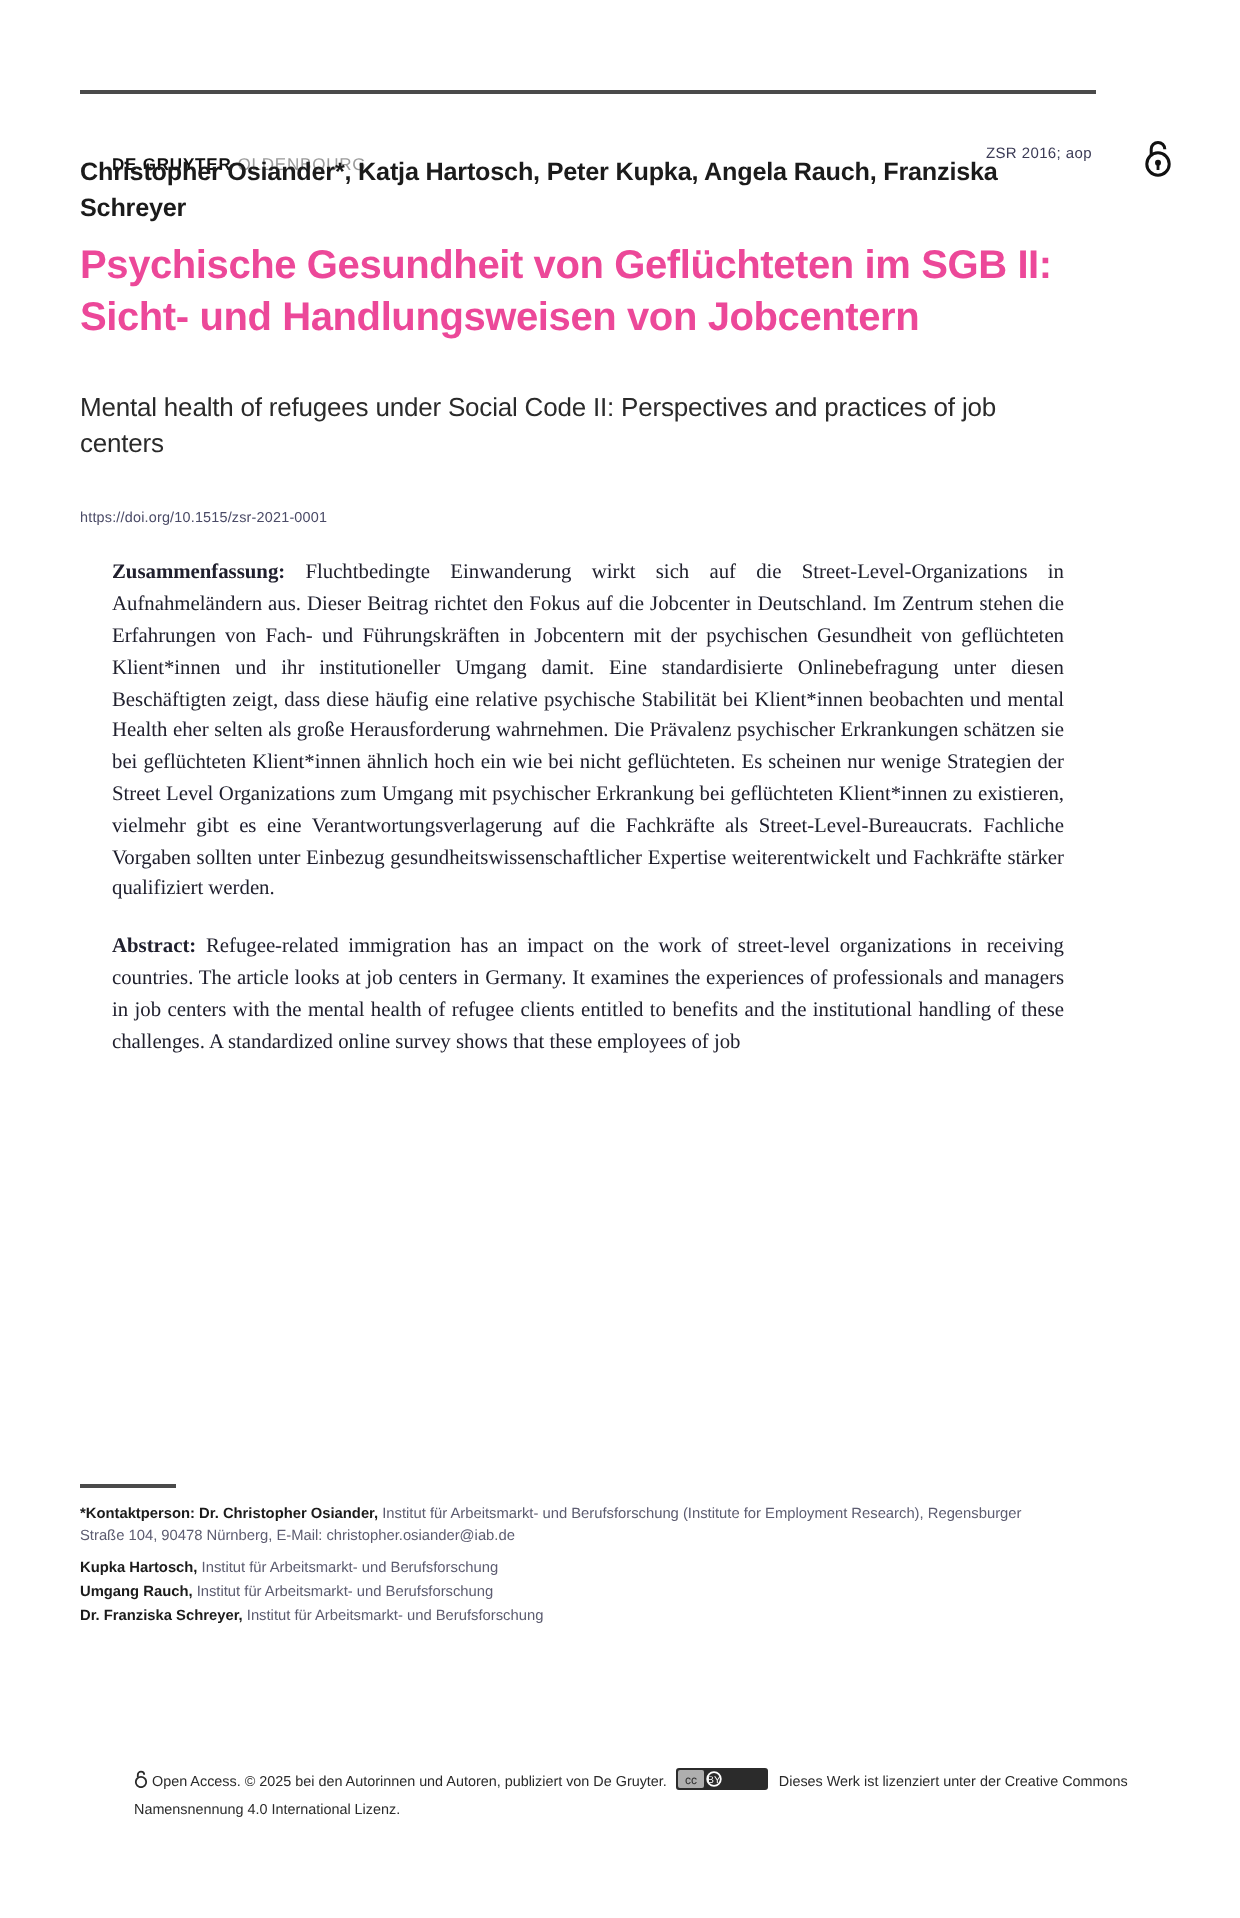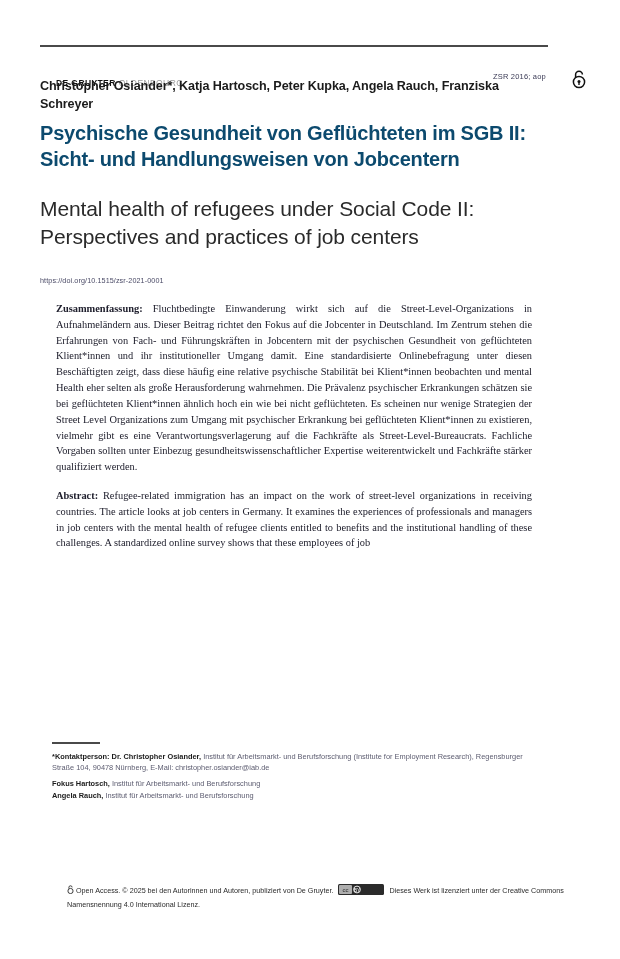--- a/index.html
+++ b/index.html
@@ -103,7 +103,7 @@
     font-size: 20px;
     font-weight: bold;
     line-height: 1.33;
-    color: #0c4a6e;
+    color: #ec4899;
     letter-spacing: -0.2px;
     margin: 0 0 22px 0;
   }

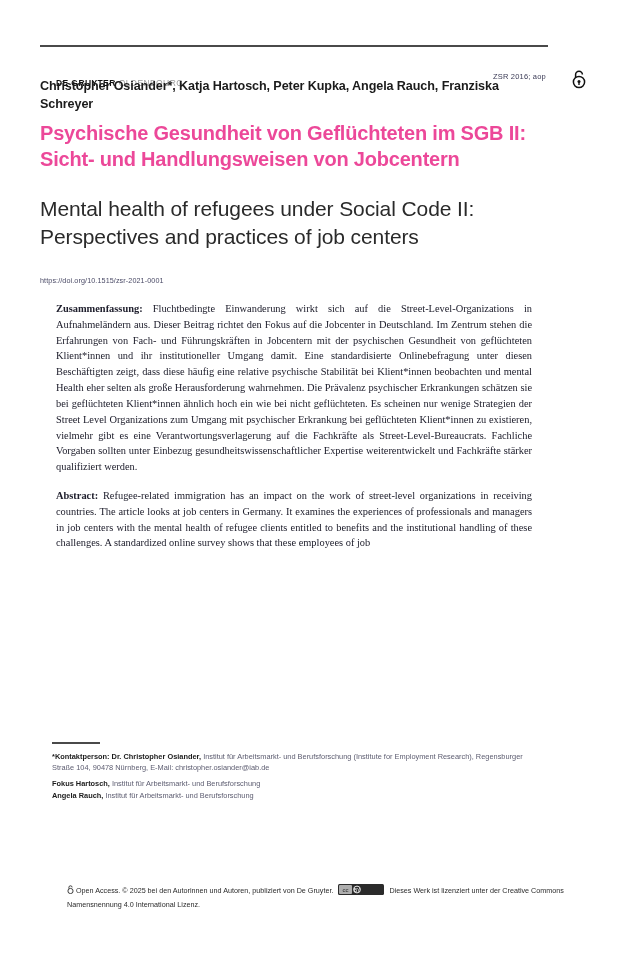--- a/index.html
+++ b/index.html
@@ -110,7 +110,7 @@
 
   .title-en {
     font-family: "Liberation Sans", sans-serif;
-    font-size: 21px;
+    font-size: 13px;
     font-weight: normal;
     line-height: 1.36;
     color: #2a2a2a;

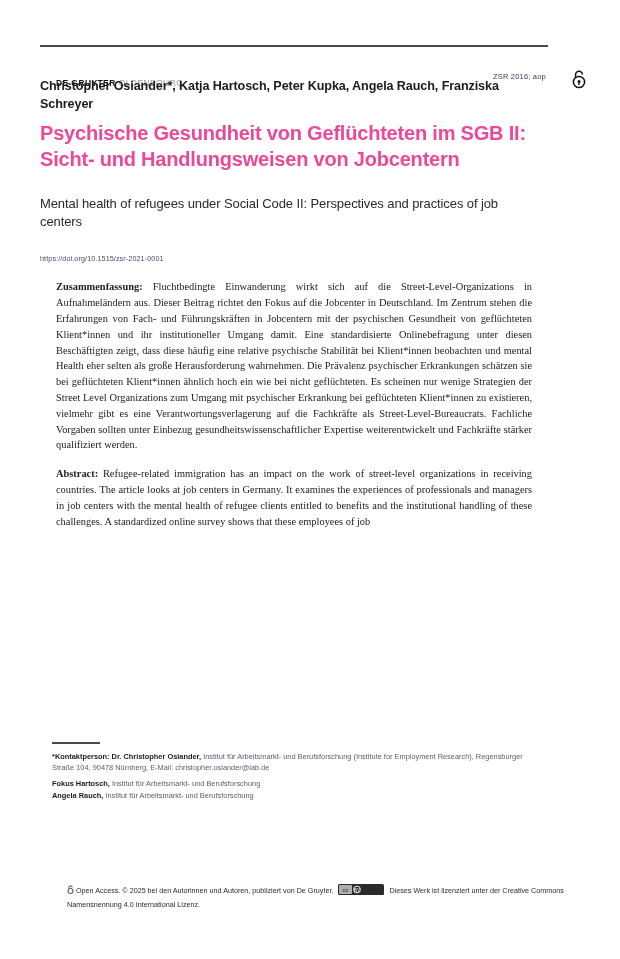--- a/index.html
+++ b/index.html
@@ -143,7 +143,7 @@
   
   .footnotes {
     position: absolute;
-    left: 52px;
+    left: 40px;
     top: 742px;
     width: 492px;
   }

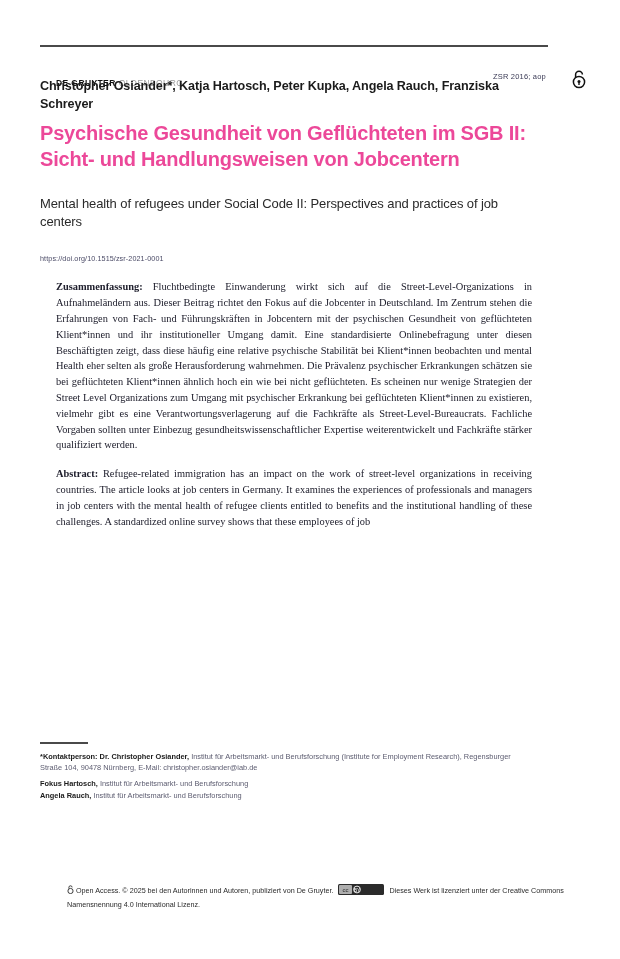--- a/index.html
+++ b/index.html
@@ -226,7 +226,7 @@
   <div class="footnotes">
     <div class="footnote-rule"></div>
     <p class="fn-line fn-corresponding"><span class="fn-name">*Kontaktperson: Dr. Christopher Osiander,</span><span> Institut für Arbeitsmarkt- und Berufsforschung (Institute for Employment Research), Regensburger Straße 104, 90478 Nürnberg, E-Mail: christopher.osiander@iab.de</span></p>
-    <p class="fn-line"><span class="fn-name">Fokus Hartosch,</span><span> Institut für Arbeitsmarkt- und Berufsforschung</span></p>
+    <p class="fn-line"><span class="fn-name">Kupka Hartosch,</span><span> Institut für Arbeitsmarkt- und Berufsforschung</span></p>
     <p class="fn-line"><span class="fn-name">Angela Rauch,</span><span> Institut für Arbeitsmarkt- und Berufsforschung</span></p>
   </div>
 

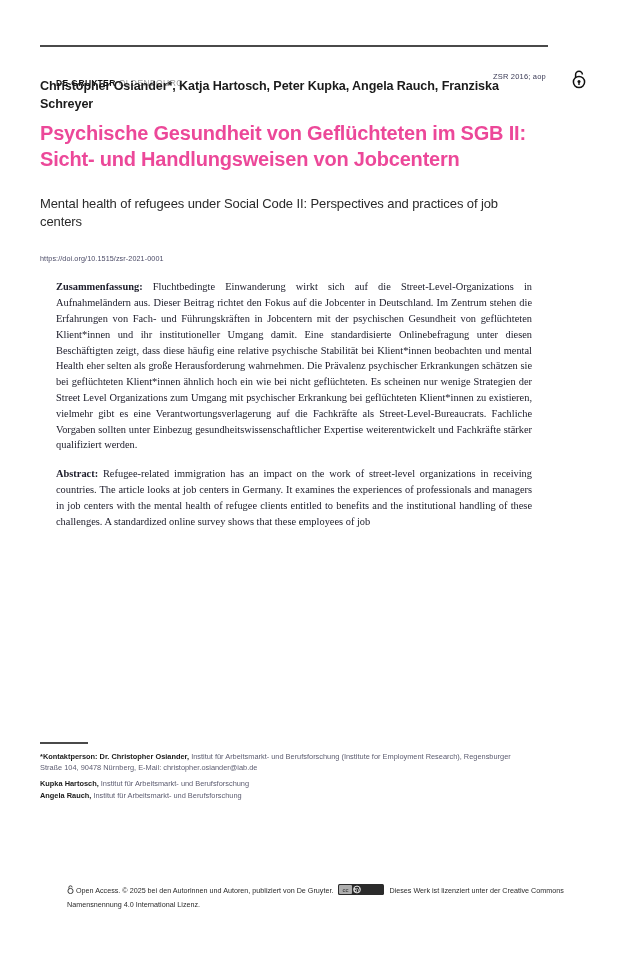--- a/index.html
+++ b/index.html
@@ -227,7 +227,7 @@
     <div class="footnote-rule"></div>
     <p class="fn-line fn-corresponding"><span class="fn-name">*Kontaktperson: Dr. Christopher Osiander,</span><span> Institut für Arbeitsmarkt- und Berufsforschung (Institute for Employment Research), Regensburger Straße 104, 90478 Nürnberg, E-Mail: christopher.osiander@iab.de</span></p>
     <p class="fn-line"><span class="fn-name">Kupka Hartosch,</span><span> Institut für Arbeitsmarkt- und Berufsforschung</span></p>
-    <p class="fn-line"><span class="fn-name">Angela Rauch,</span><span> Institut für Arbeitsmarkt- und Berufsforschung</span></p>
+    <p class="fn-line"><span class="fn-name">Umgang Rauch,</span><span> Institut für Arbeitsmarkt- und Berufsforschung</span></p>
   </div>
 
   <div class="license">

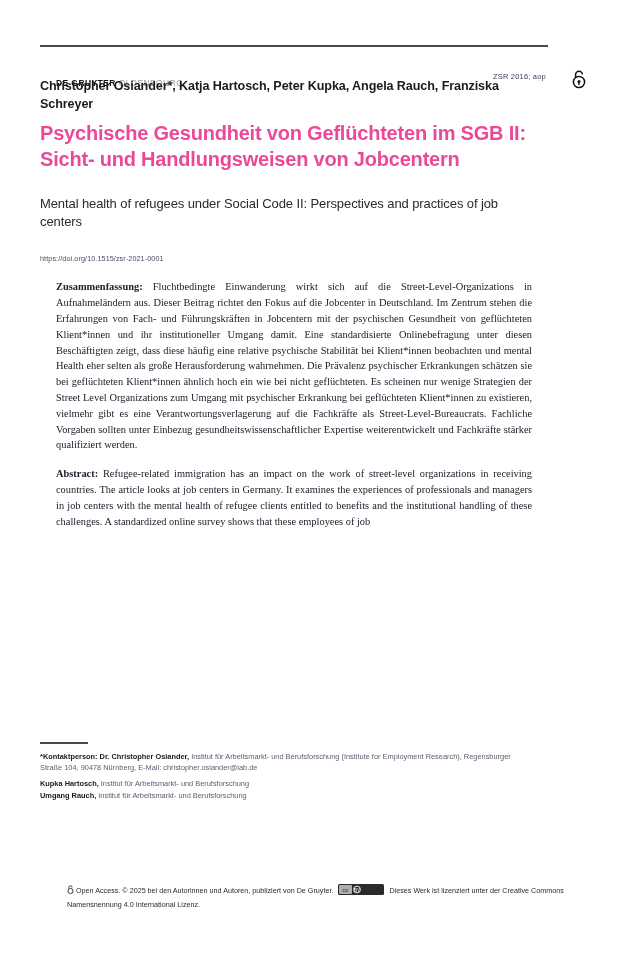--- a/index.html
+++ b/index.html
@@ -228,6 +228,7 @@
     <p class="fn-line fn-corresponding"><span class="fn-name">*Kontaktperson: Dr. Christopher Osiander,</span><span> Institut für Arbeitsmarkt- und Berufsforschung (Institute for Employment Research), Regensburger Straße 104, 90478 Nürnberg, E-Mail: christopher.osiander@iab.de</span></p>
     <p class="fn-line"><span class="fn-name">Kupka Hartosch,</span><span> Institut für Arbeitsmarkt- und Berufsforschung</span></p>
     <p class="fn-line"><span class="fn-name">Umgang Rauch,</span><span> Institut für Arbeitsmarkt- und Berufsforschung</span></p>
+    <p class="fn-line"><span class="fn-name">Dr. Franziska Schreyer,</span><span> Institut für Arbeitsmarkt- und Berufsforschung</span></p>
   </div>
 
   <div class="license">

